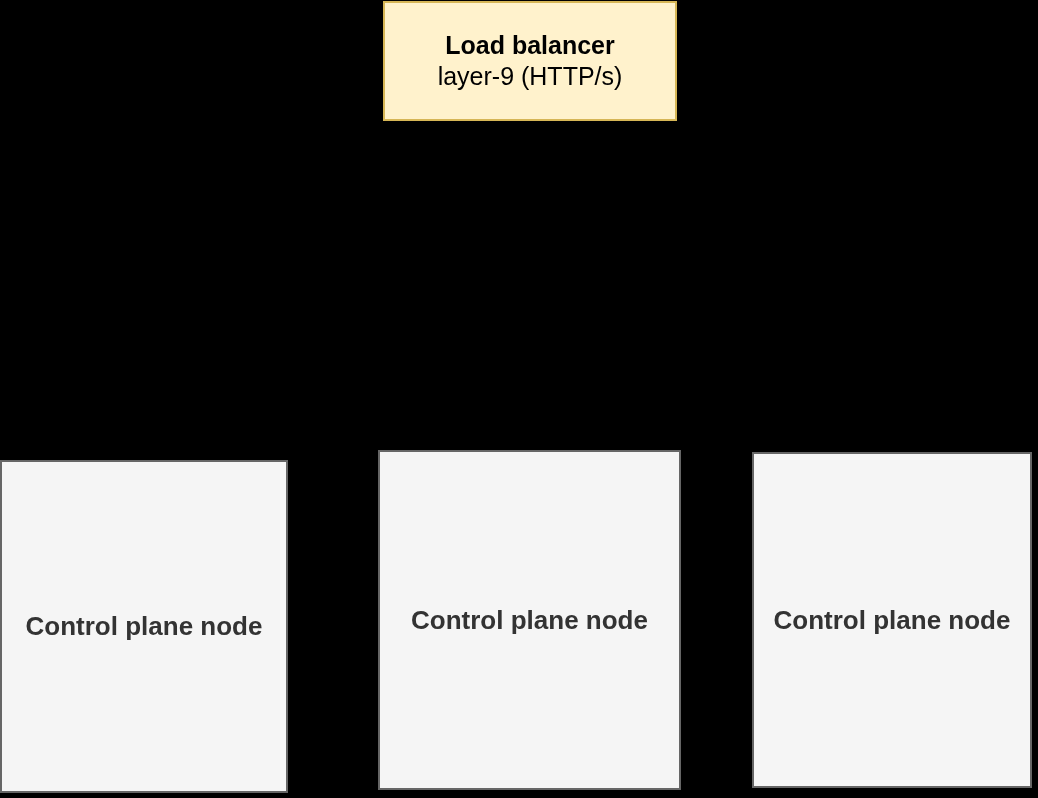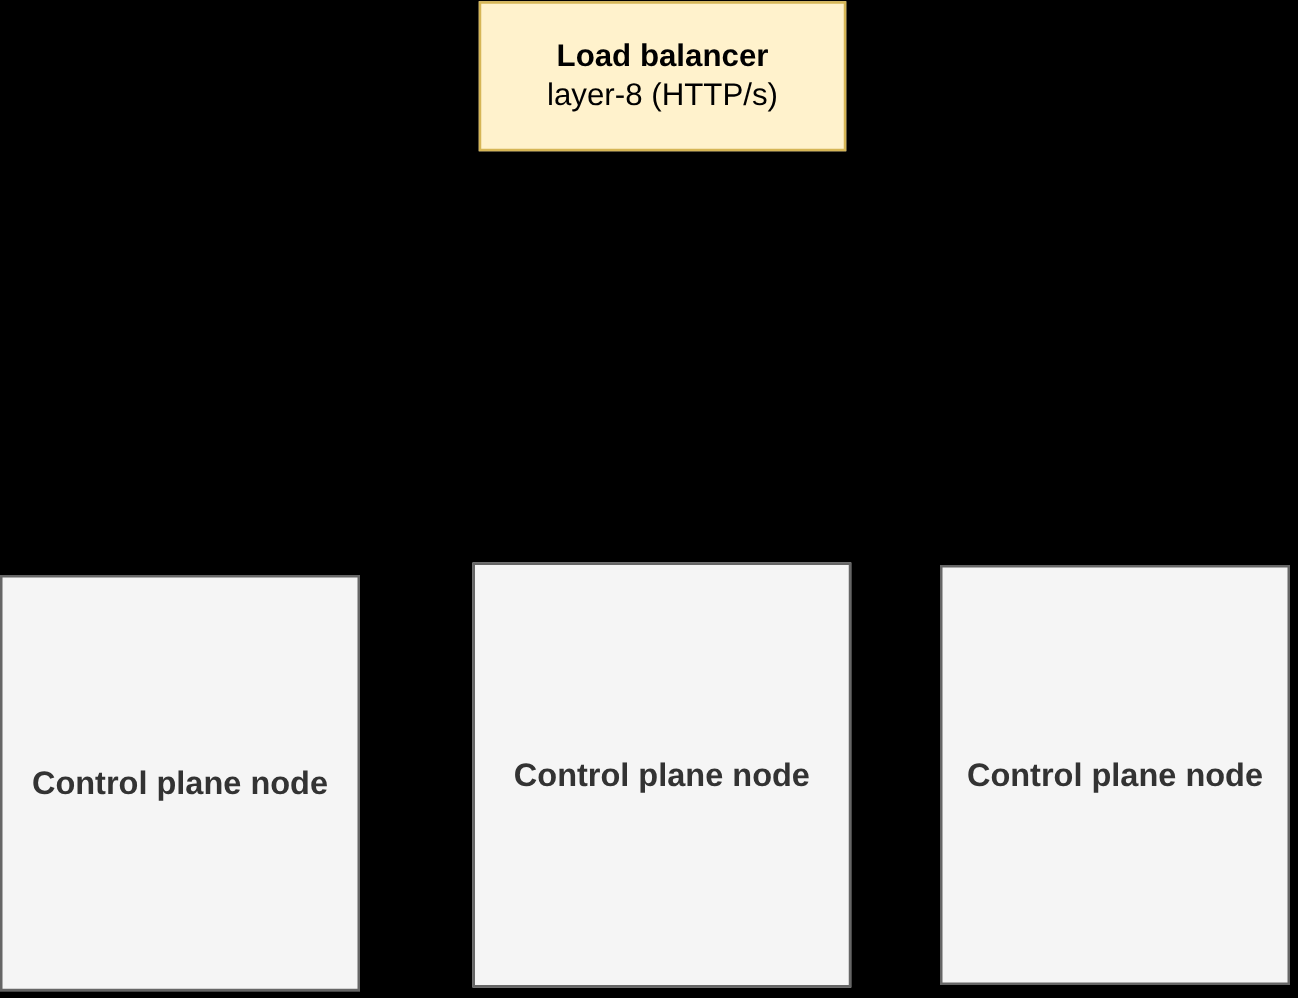--- a/index.html
+++ b/index.html
@@ -61,7 +61,7 @@
 
   <div class="box lb-box" style="background-color: rgb(255, 242, 204); border-color: rgb(214, 182, 86); color: rgb(0, 0, 0);">
     <div class="lb-title">Load balancer</div>
-    <div class="lb-subtitle">layer-8 (HTTP/s)</div>
+    <div class="lb-subtitle">layer-9 (HTTP/s)</div>
   </div>
 
   <div class="box node-box node-1" style="background-color: rgb(245, 245, 245); border-color: rgb(102, 102, 102); color: rgb(51, 51, 51);">

